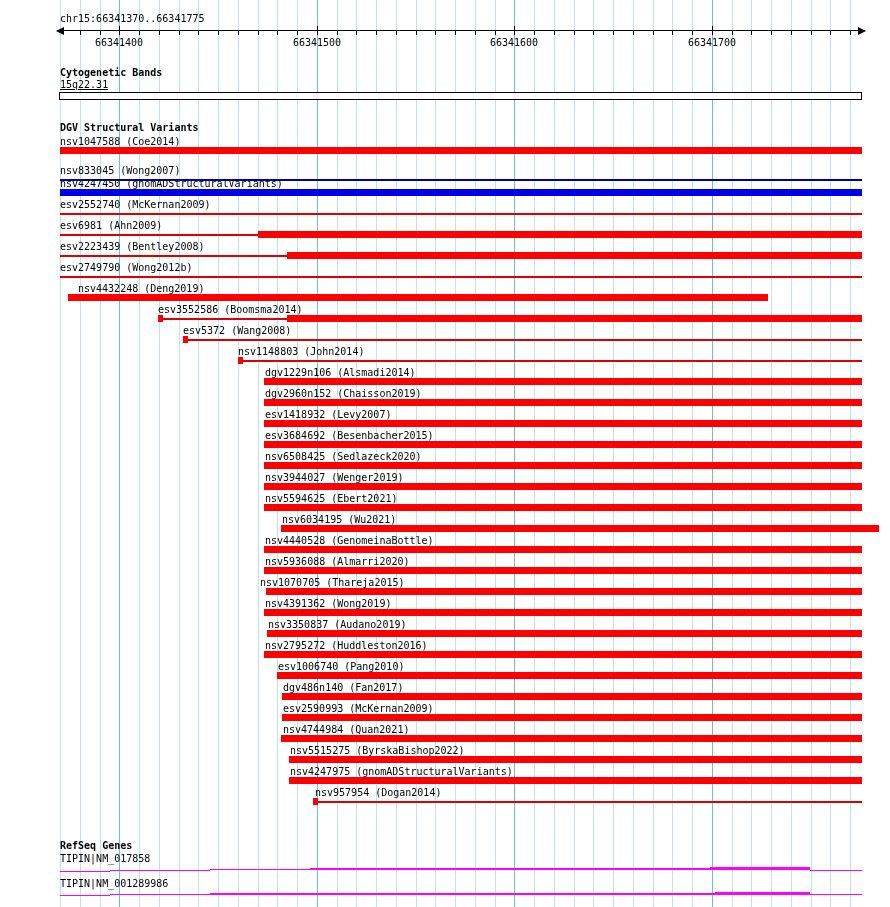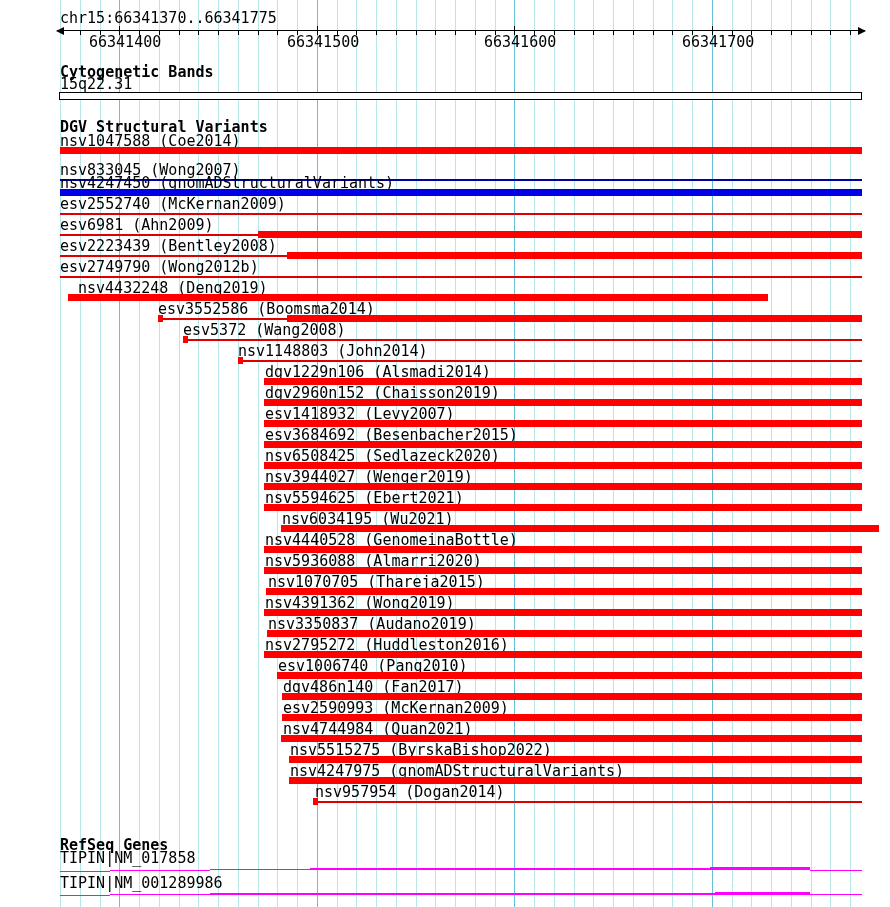--- a/index.html
+++ b/index.html
@@ -5,7 +5,7 @@
   html,body{margin:0;padding:0;background:#fff;}
   #canvas{
     position:relative;width:890px;height:907px;overflow:hidden;background:#ffffff;
-    font-family:"DejaVu Sans Mono",monospace;font-size:15px;line-height:11px;color:#000;
+    font-family:"DejaVu Sans Mono",monospace;font-size:10px;line-height:11px;color:#000;
   }
   .abs{position:absolute;}
   .gridline{position:absolute;top:0;width:1px;height:907px;}

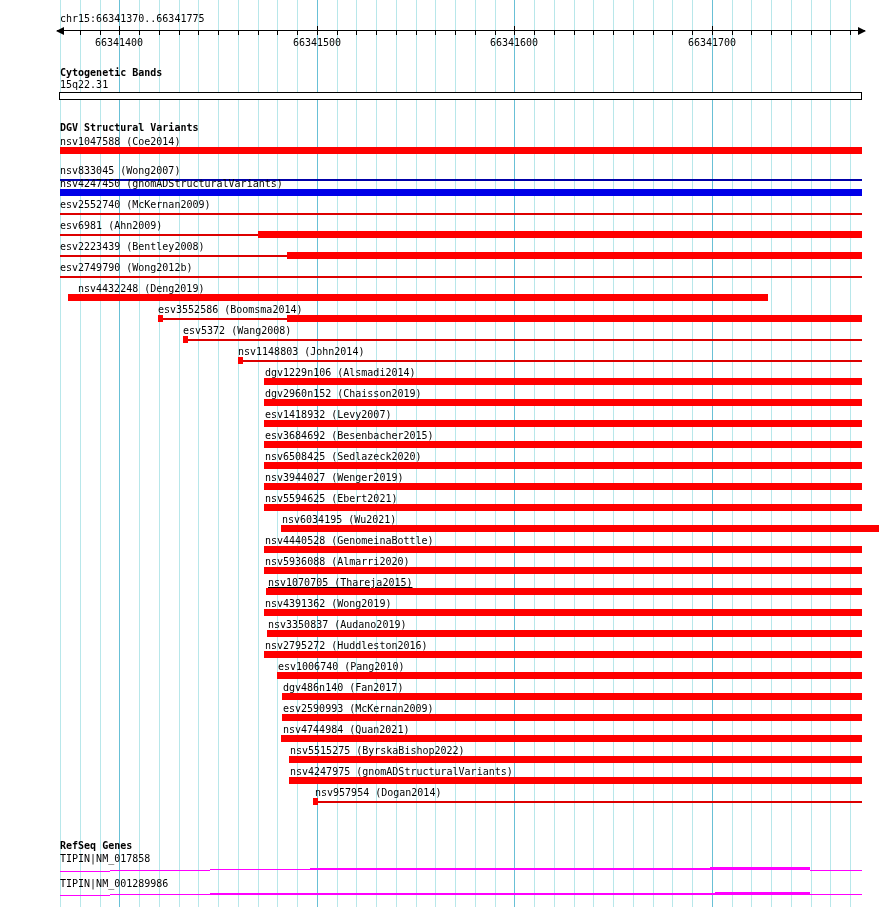--- a/index.html
+++ b/index.html
@@ -127,7 +127,7 @@
 
   <div id="cyto">
     <div class="hdr" id="cyto-hdr" style="left: 60px; top: 67px;">Cytogenetic Bands</div>
-    <div class="lbl" id="cyto-lbl" style="left: 60px; top: 79px;">15q22.31</div>
+    <div class="lbl" id="cyto-lbl" style="left: 60px; top: 79px; text-decoration: underline;">15q22.31</div>
     <div class="band-rect" id="cyto-rect" style="left: 59px; top: 92px; width: 803px; height: 8px;"></div>
   </div>
 

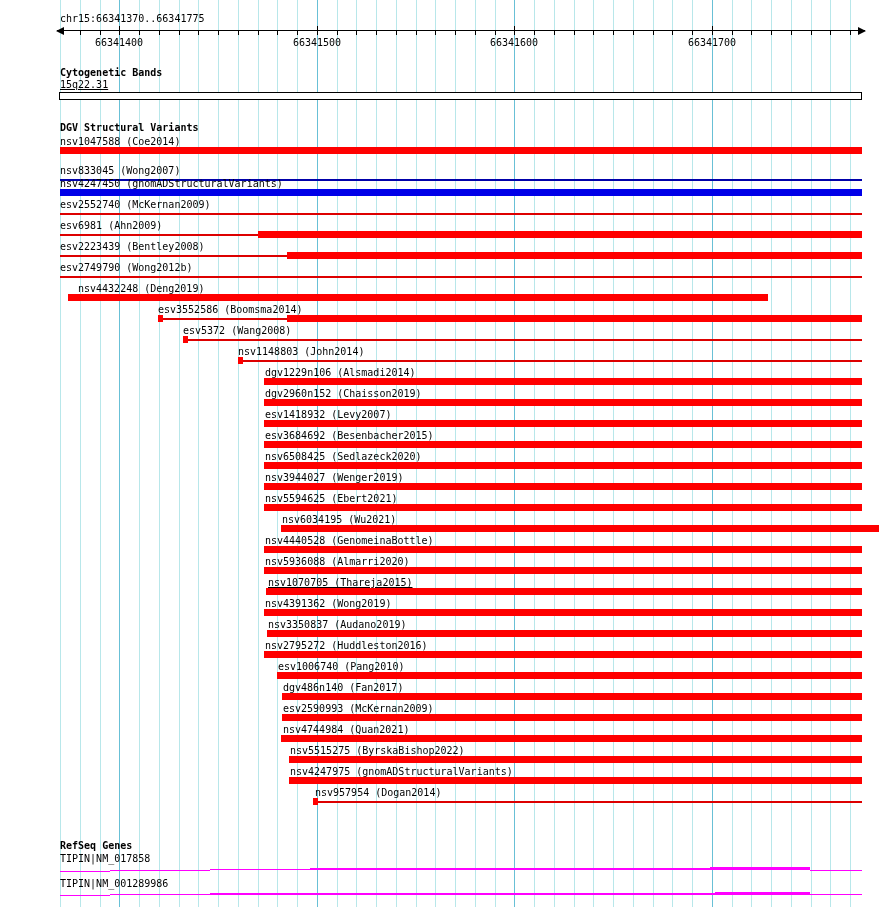--- a/index.html
+++ b/index.html
@@ -225,7 +225,7 @@
           <div class="seg" style="left: 264px; width: 598px; background: rgb(255, 0, 0); top: 11px; height: 7px;"></div>
         </div>
         <div class="abs" style="left: 0px; top: 577px; width: 890px; height: 21px;">
-          <div class="lbl" style="left: 268px; top: 0px; text-decoration: underline;">nsv1070705 (Thareja2015)</div>
+          <div class="lbl" style="left: 260px; top: 0px;">nsv1070705 (Thareja2015)</div>
           <div class="seg" style="left: 266px; width: 596px; background: rgb(255, 0, 0); top: 11px; height: 7px;"></div>
         </div>
         <div class="abs" style="left: 0px; top: 598px; width: 890px; height: 21px;">

